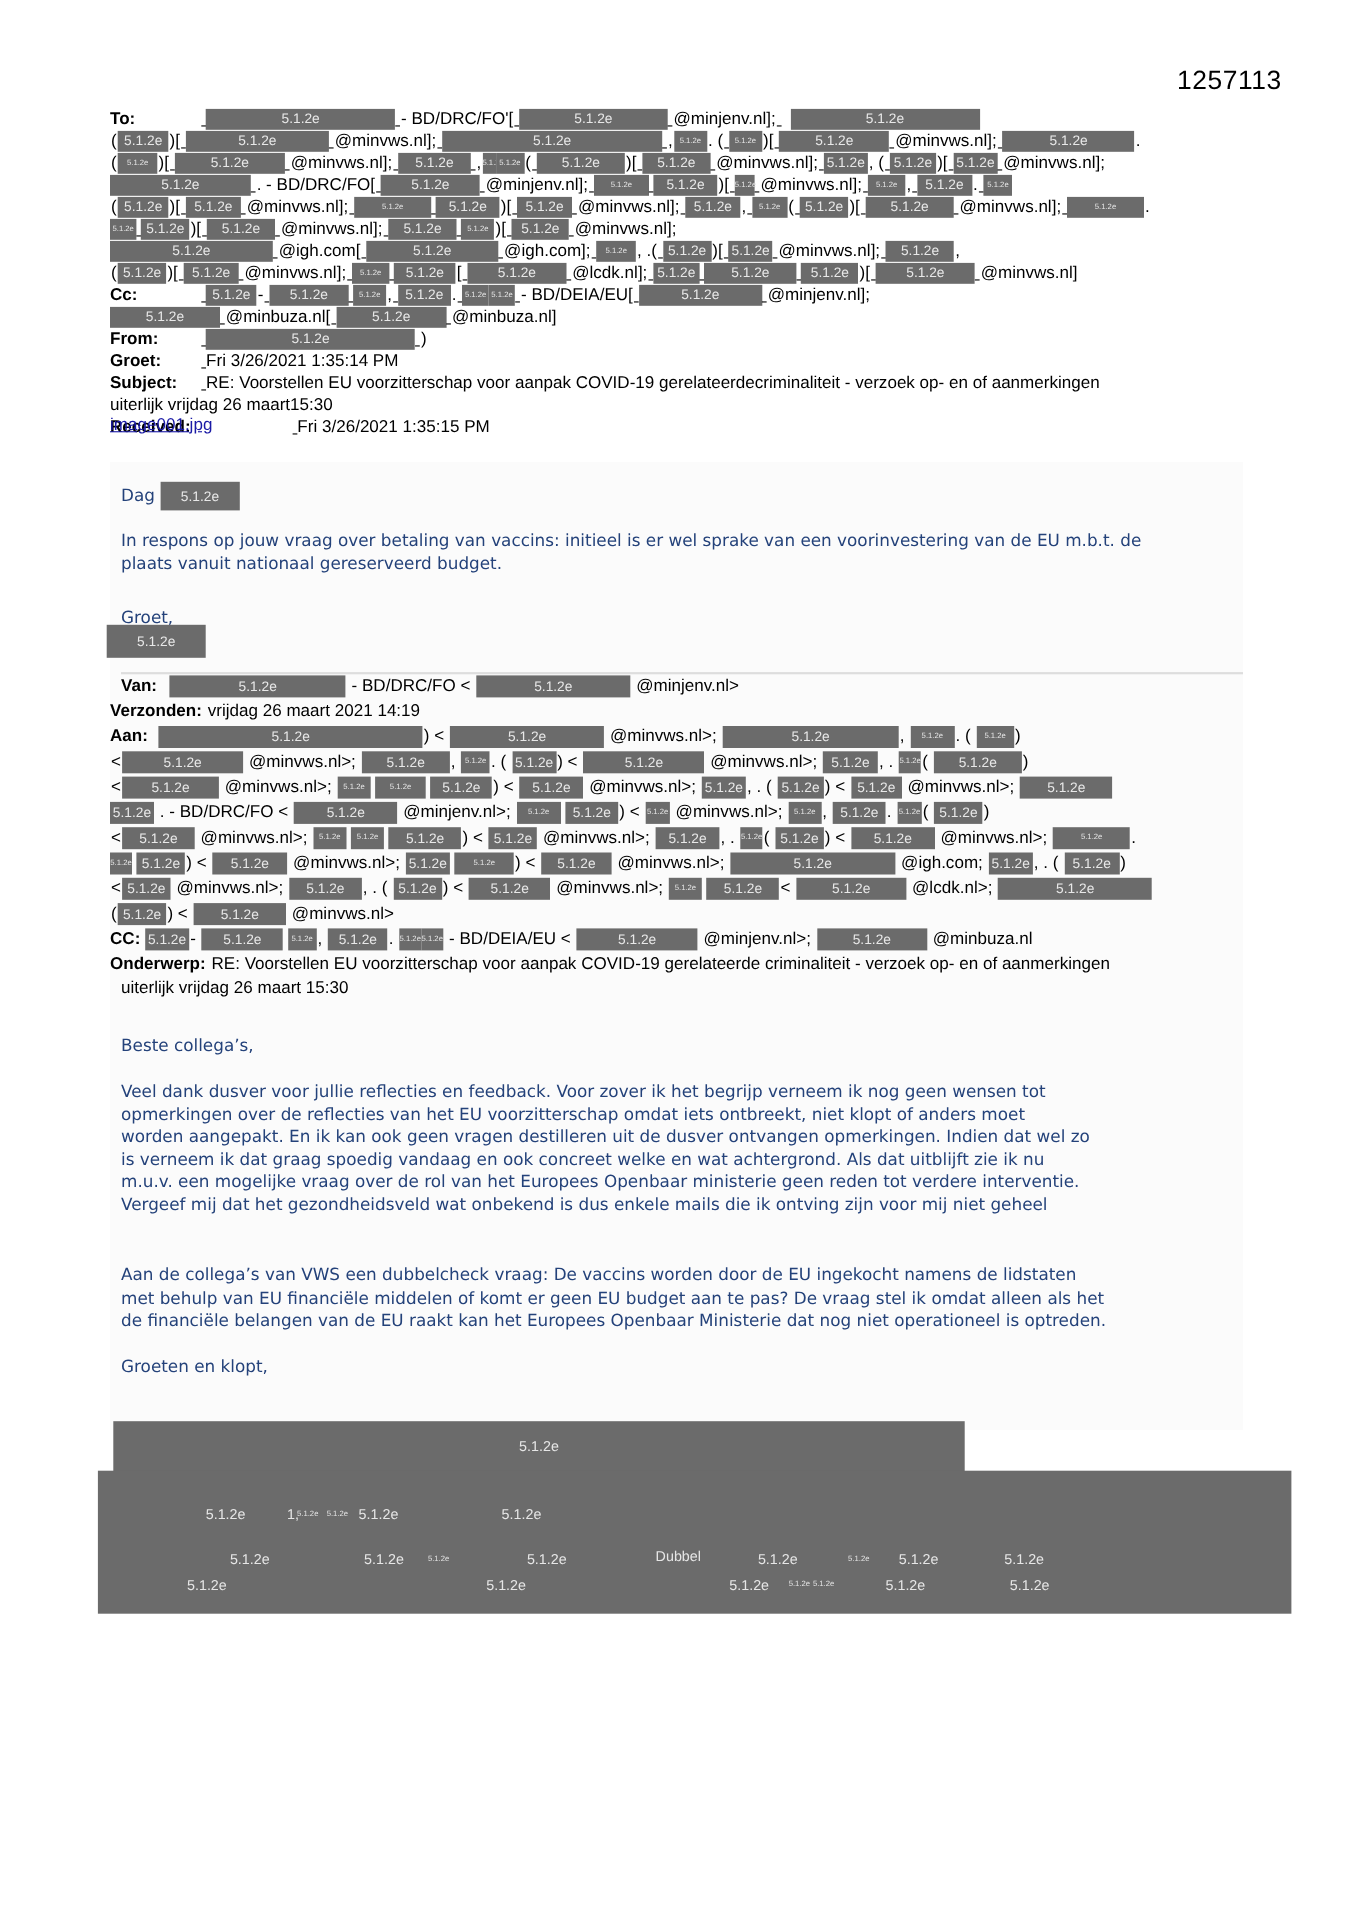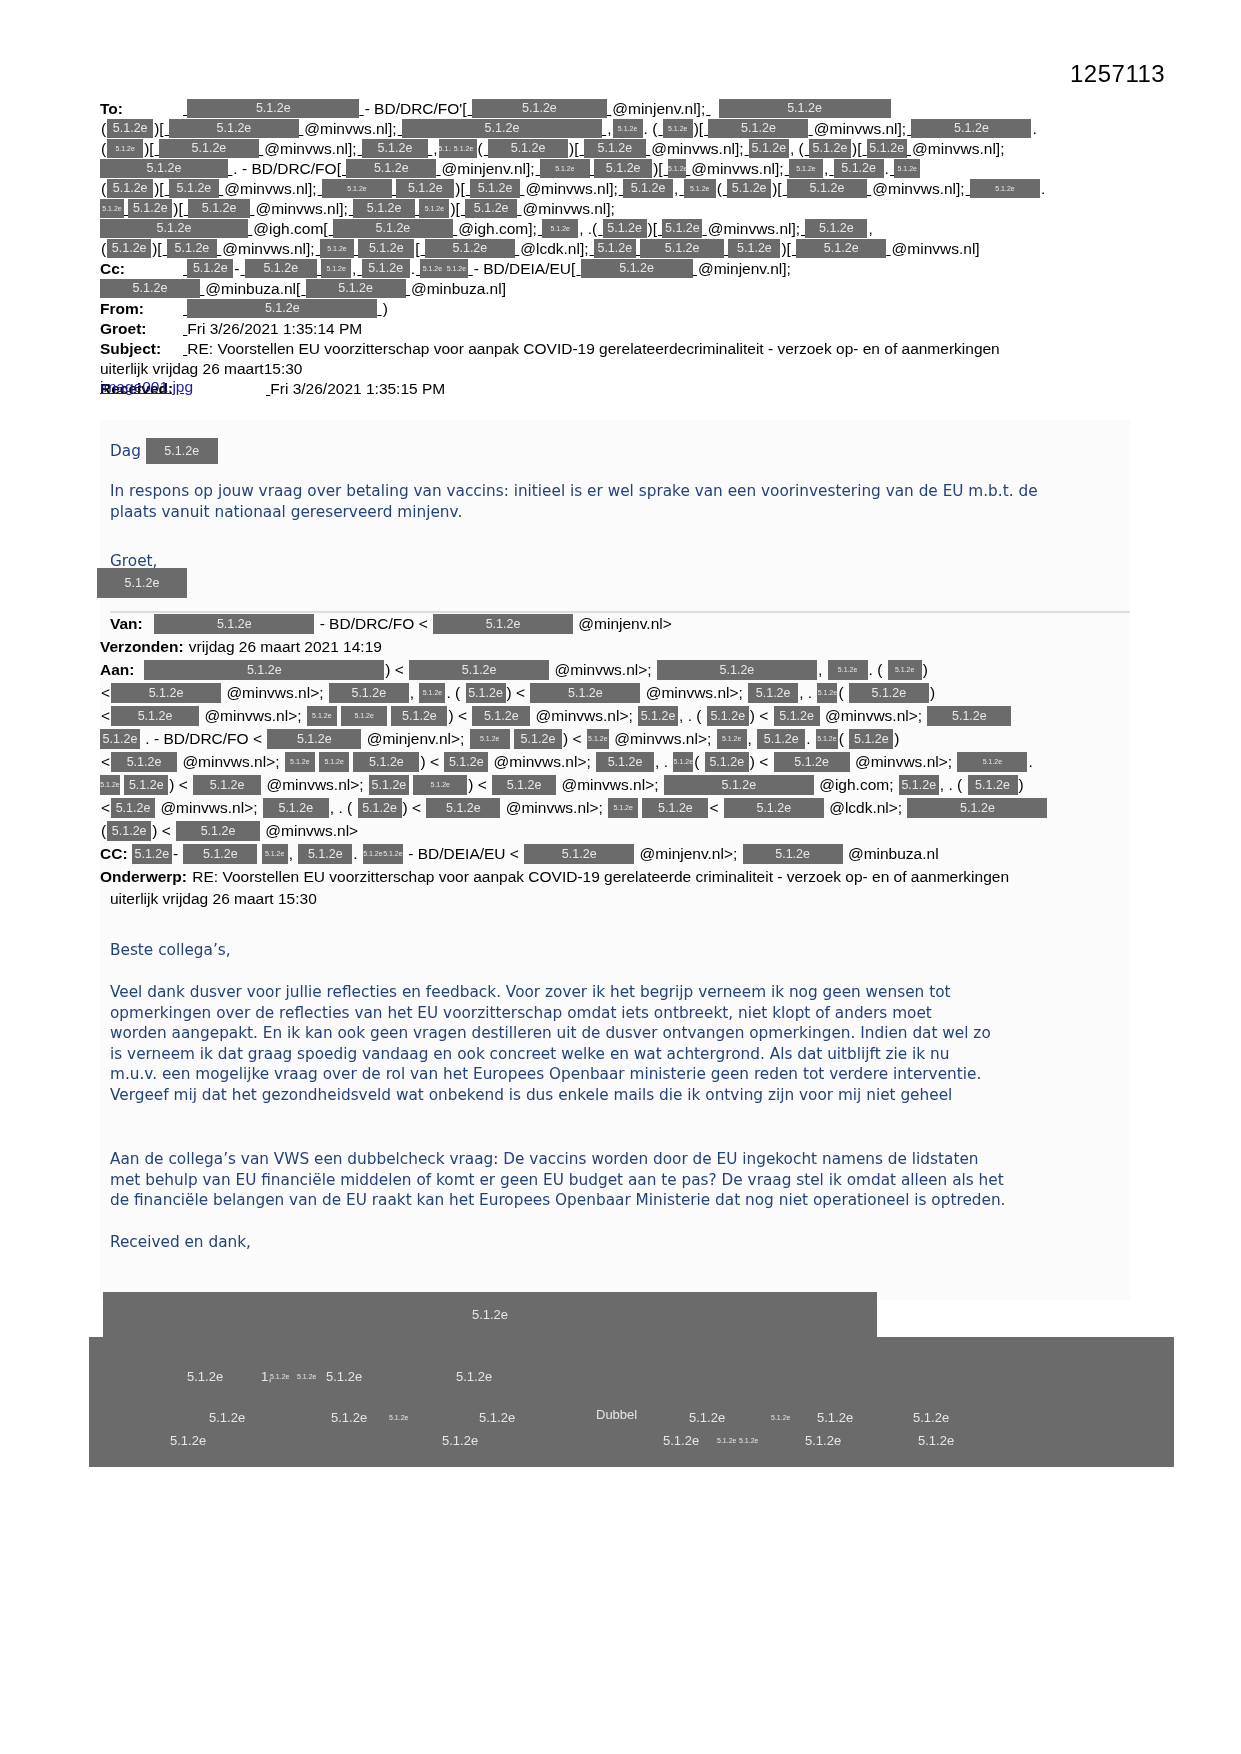--- a/index.html
+++ b/index.html
@@ -199,7 +199,7 @@
 </div>
 <div class="body-text" style="top:481px;">
   <div>In respons op jouw vraag over betaling van vaccins: initieel is er wel sprake van een voorinvestering van de EU m.b.t. de</div>
-  <div>plaats vanuit nationaal gereserveerd minjenv.</div>
+  <div>plaats vanuit nationaal gereserveerd budget.</div>
 </div>
 <div class="body-text" style="top:551px;">Groet,</div>
 <div class="r" style="position:absolute; left:97px; top:568px; width:90px; height:30px; line-height:30px;">5.1.2e</div>

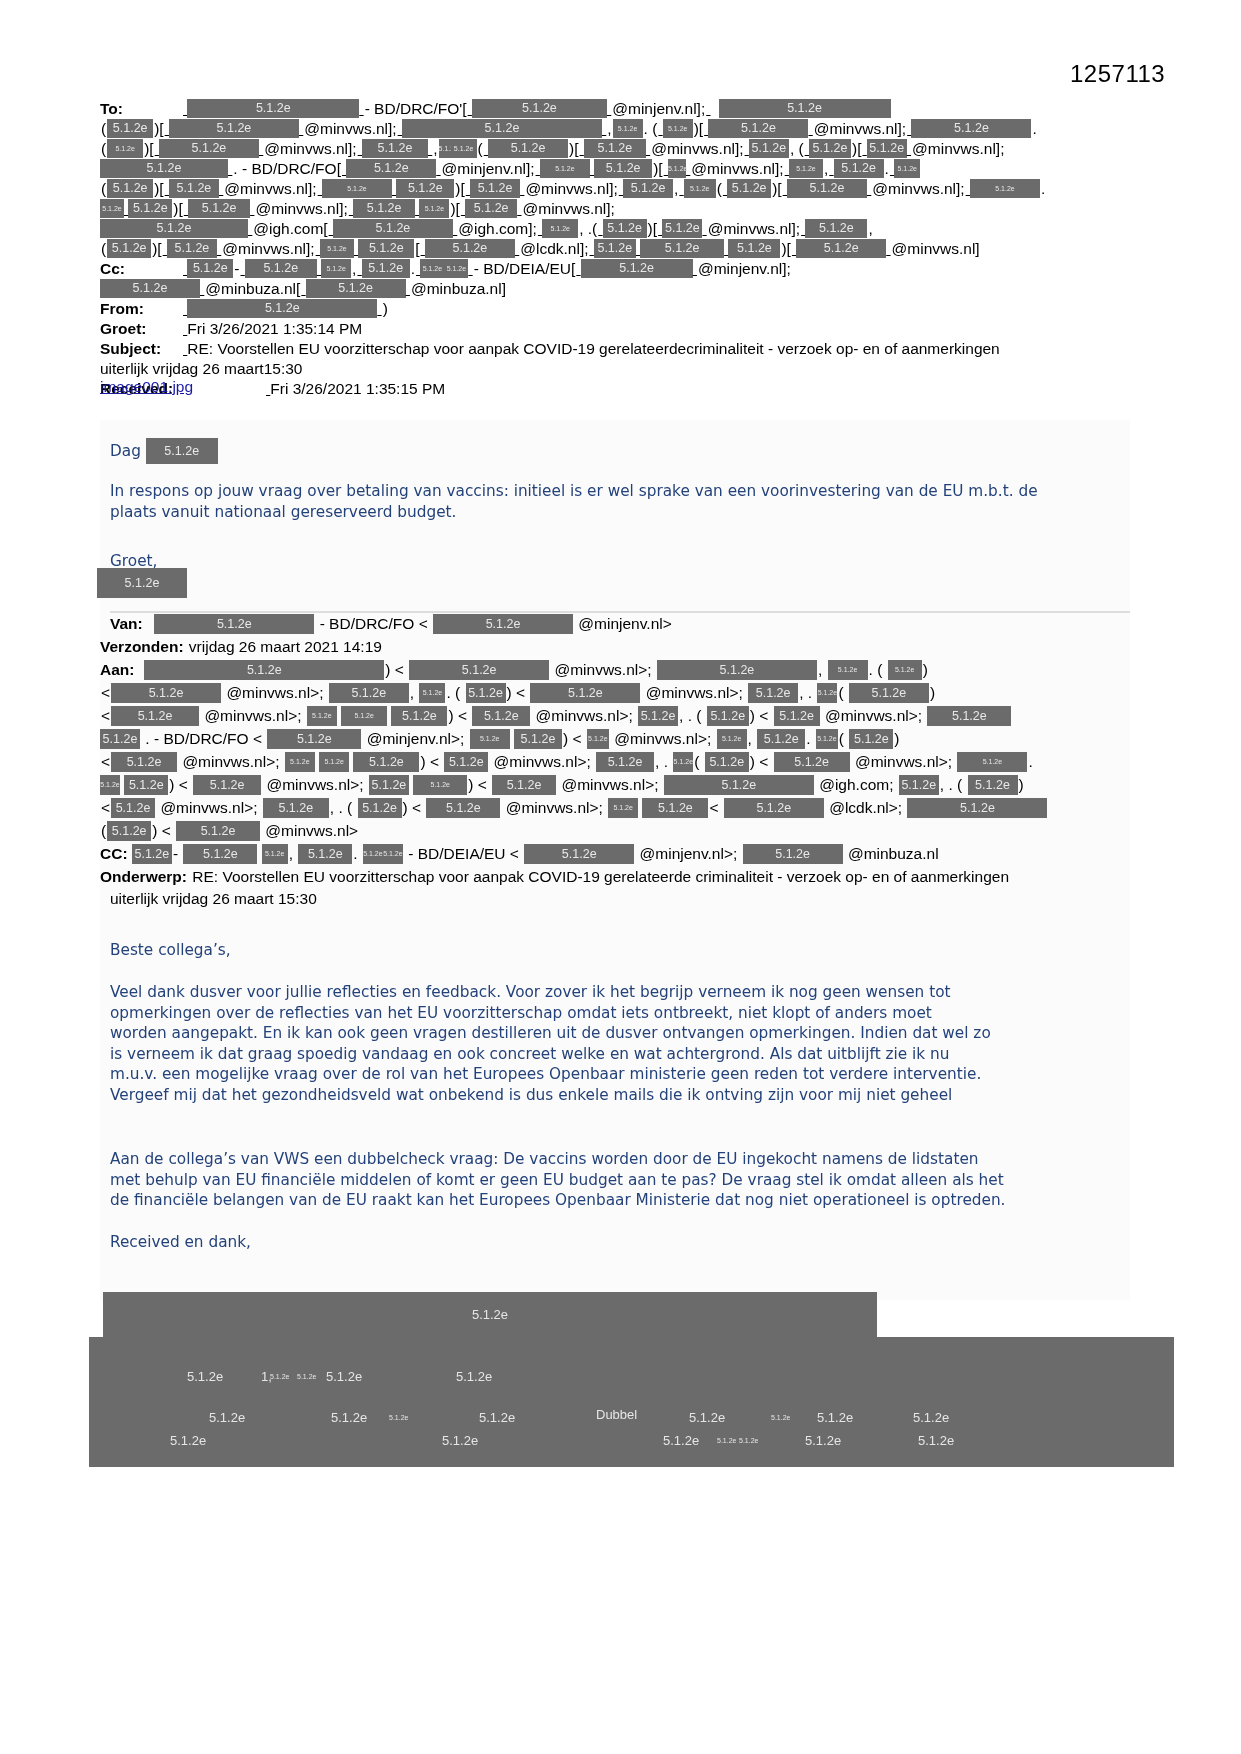--- a/index.html
+++ b/index.html
@@ -350,7 +350,7 @@
   <div>met behulp van EU financiële middelen of komt er geen EU budget aan te pas? De vraag stel ik omdat alleen als het</div>
   <div>de financiële belangen van de EU raakt kan het Europees Openbaar Ministerie dat nog niet operationeel is optreden.</div>
 </div>
-<div class="body-text" style="top:1232px;">Received en dank,</div>
+<div class="body-text" style="top:1232px;">Groeten en klopt,</div>
 
 <div class="sig1">5.1.2e</div>
 <div class="sig2">

